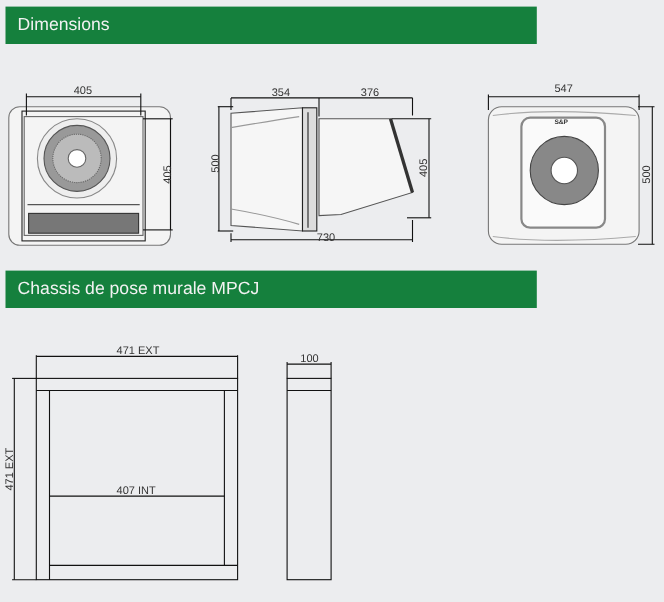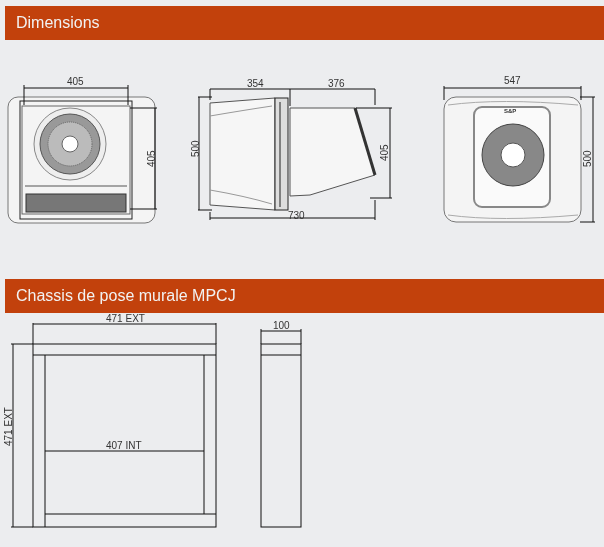--- a/index.html
+++ b/index.html
@@ -4,7 +4,7 @@
 <style>
   html,body{margin:0;padding:0;}
   body{width:604px;height:547px;background:#ECEDEF;position:relative;overflow:hidden;font-family:"Liberation Sans",sans-serif;}
-  .header{position:absolute;left:5px;width:599px;height:34px;background:#c2410c;color:#F2F2F2;font-size:16px;line-height:34px;box-sizing:border-box;padding-left:11px;}
+  .header{position:absolute;left:5px;width:483px;height:34px;background:#15803d;color:#F2F2F2;font-size:16px;line-height:34px;box-sizing:border-box;padding-left:11px;}
   #h1{top:6px;}
   #h2{top:279px;}
   svg{position:absolute;left:0;top:0;}

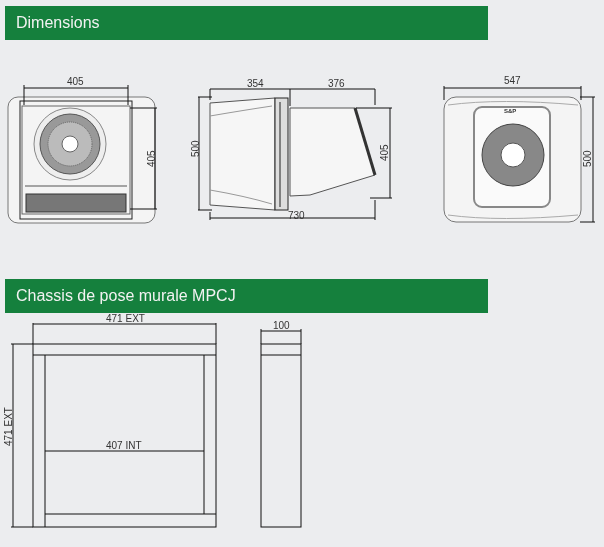--- a/index.html
+++ b/index.html
@@ -6,7 +6,7 @@
   body{width:604px;height:547px;background:#ECEDEF;position:relative;overflow:hidden;font-family:"Liberation Sans",sans-serif;}
   .header{position:absolute;left:5px;width:483px;height:34px;background:#15803d;color:#F2F2F2;font-size:16px;line-height:34px;box-sizing:border-box;padding-left:11px;}
   #h1{top:6px;}
-  #h2{top:279px;}
+  #h2{top:246px;}
   svg{position:absolute;left:0;top:0;}
   .dim{font-family:"Liberation Sans",sans-serif;font-size:10px;fill:#333;}
 </style>

